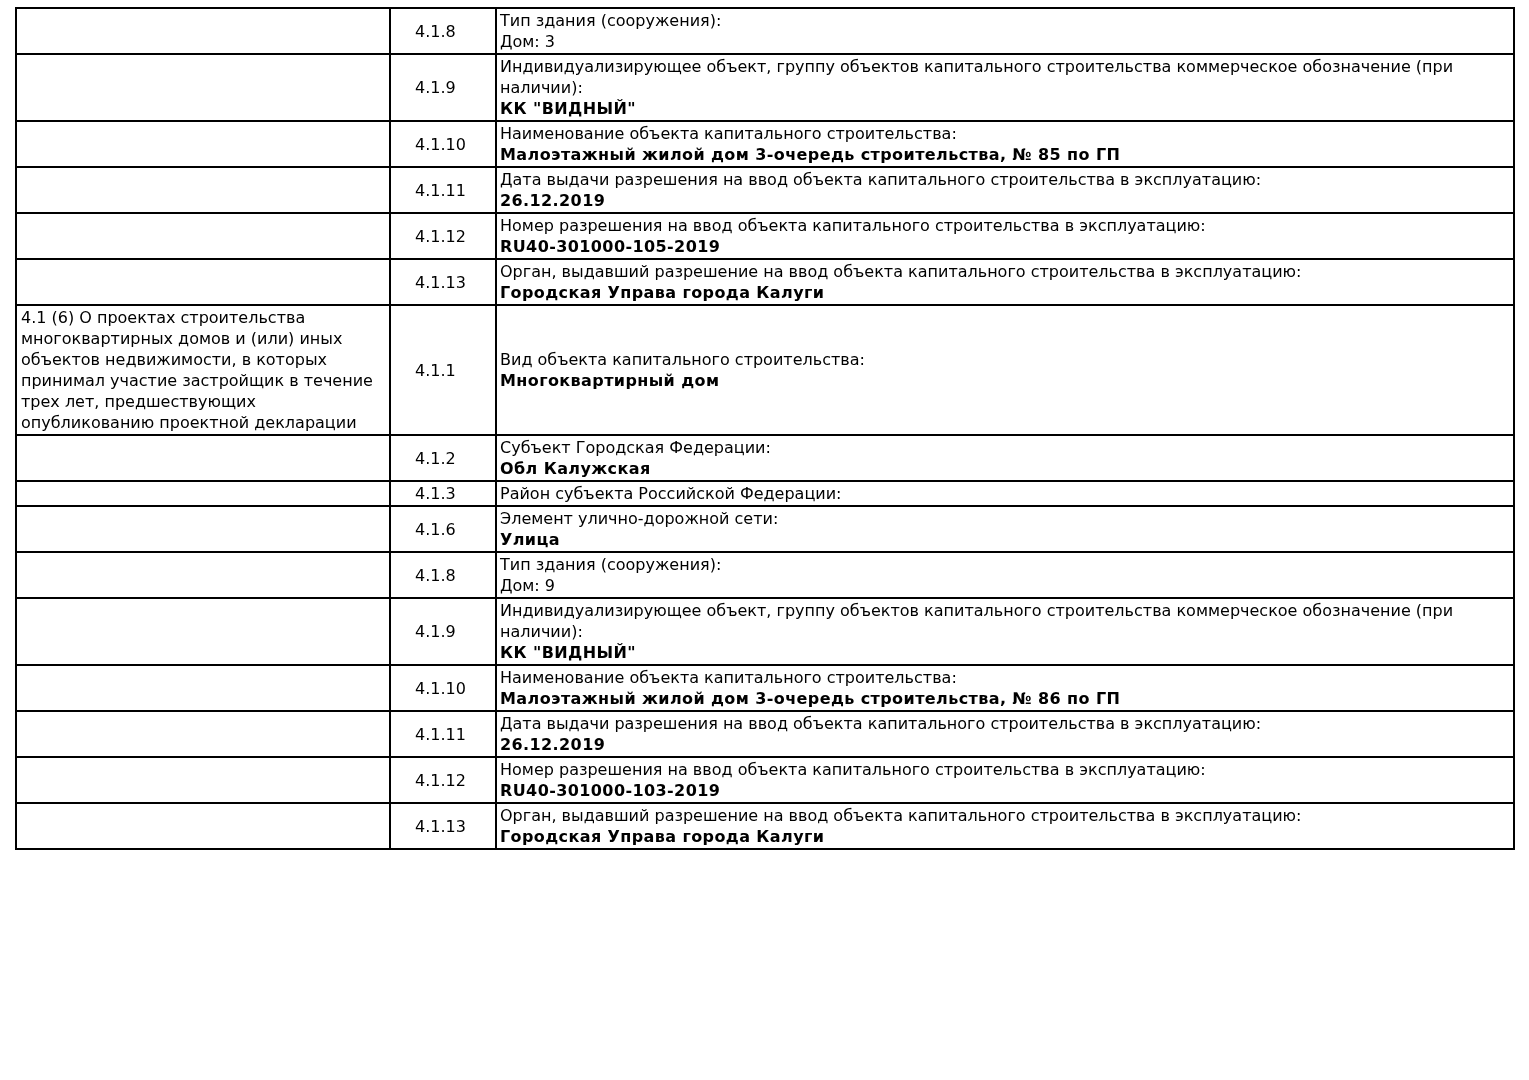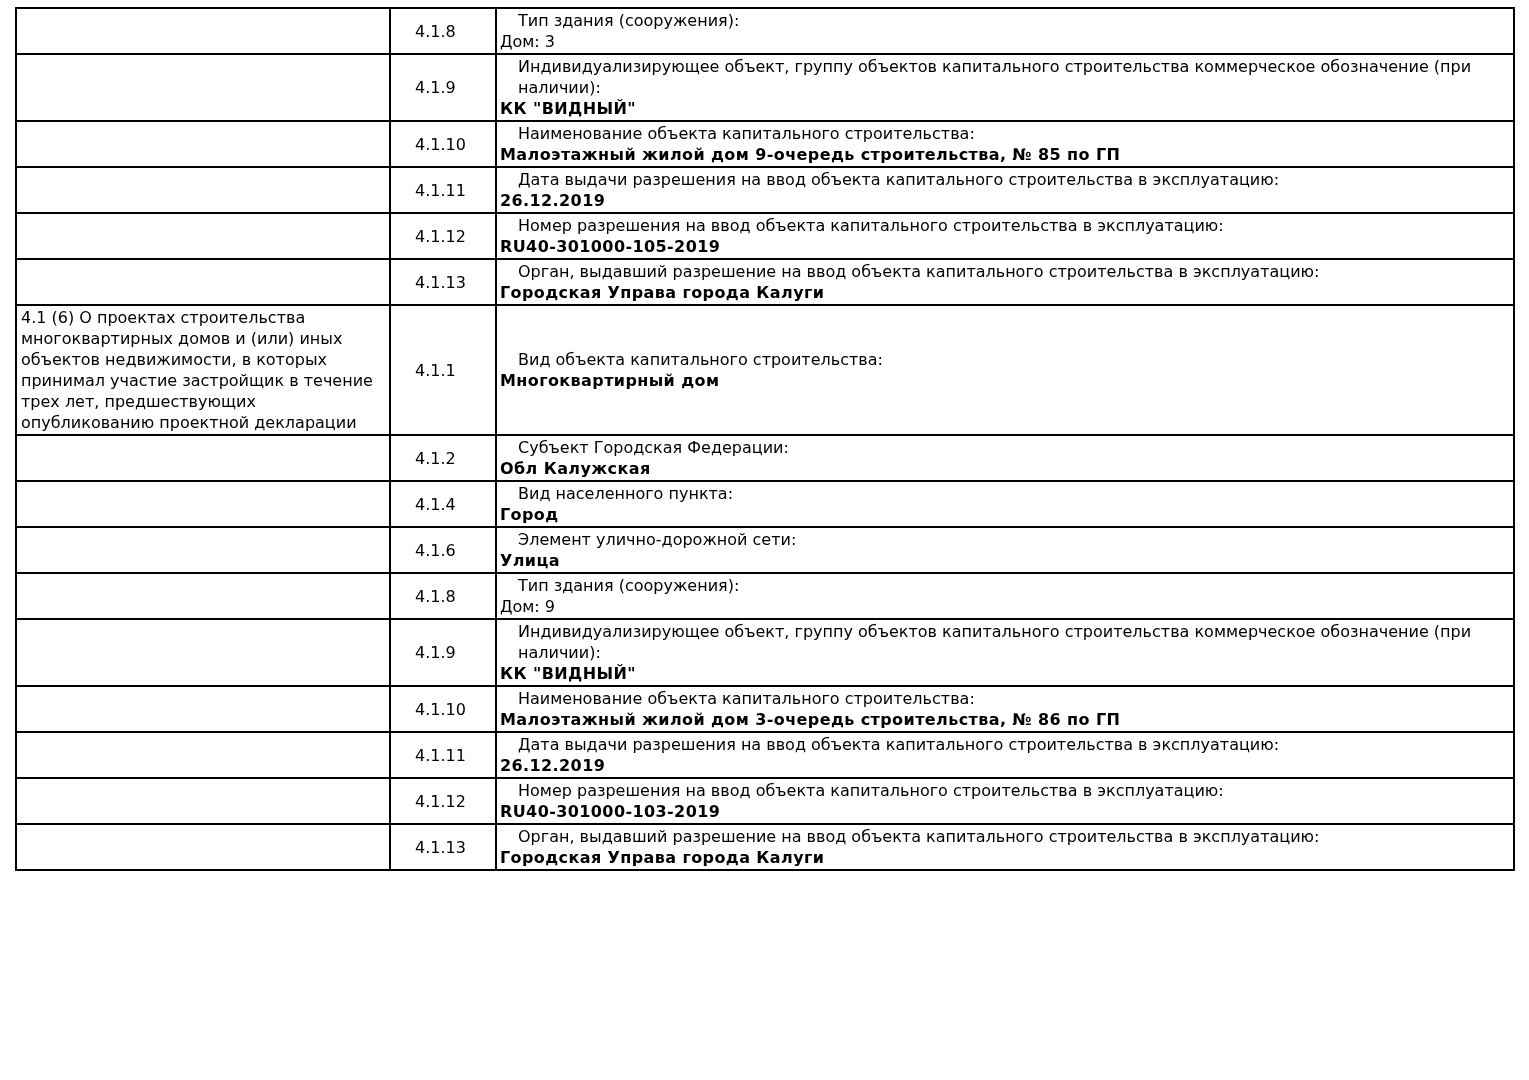--- a/index.html
+++ b/index.html
@@ -34,7 +34,7 @@
   }
   td.c-section { padding-left: 4px; }
   td.c-num     { padding-left: 24px; }
-  .lbl { font-weight: normal; margin-left: 18px; }
+  .lbl { font-weight: normal; }
   .val { font-weight: normal; }
   .val.bold {
     font-weight: bold;

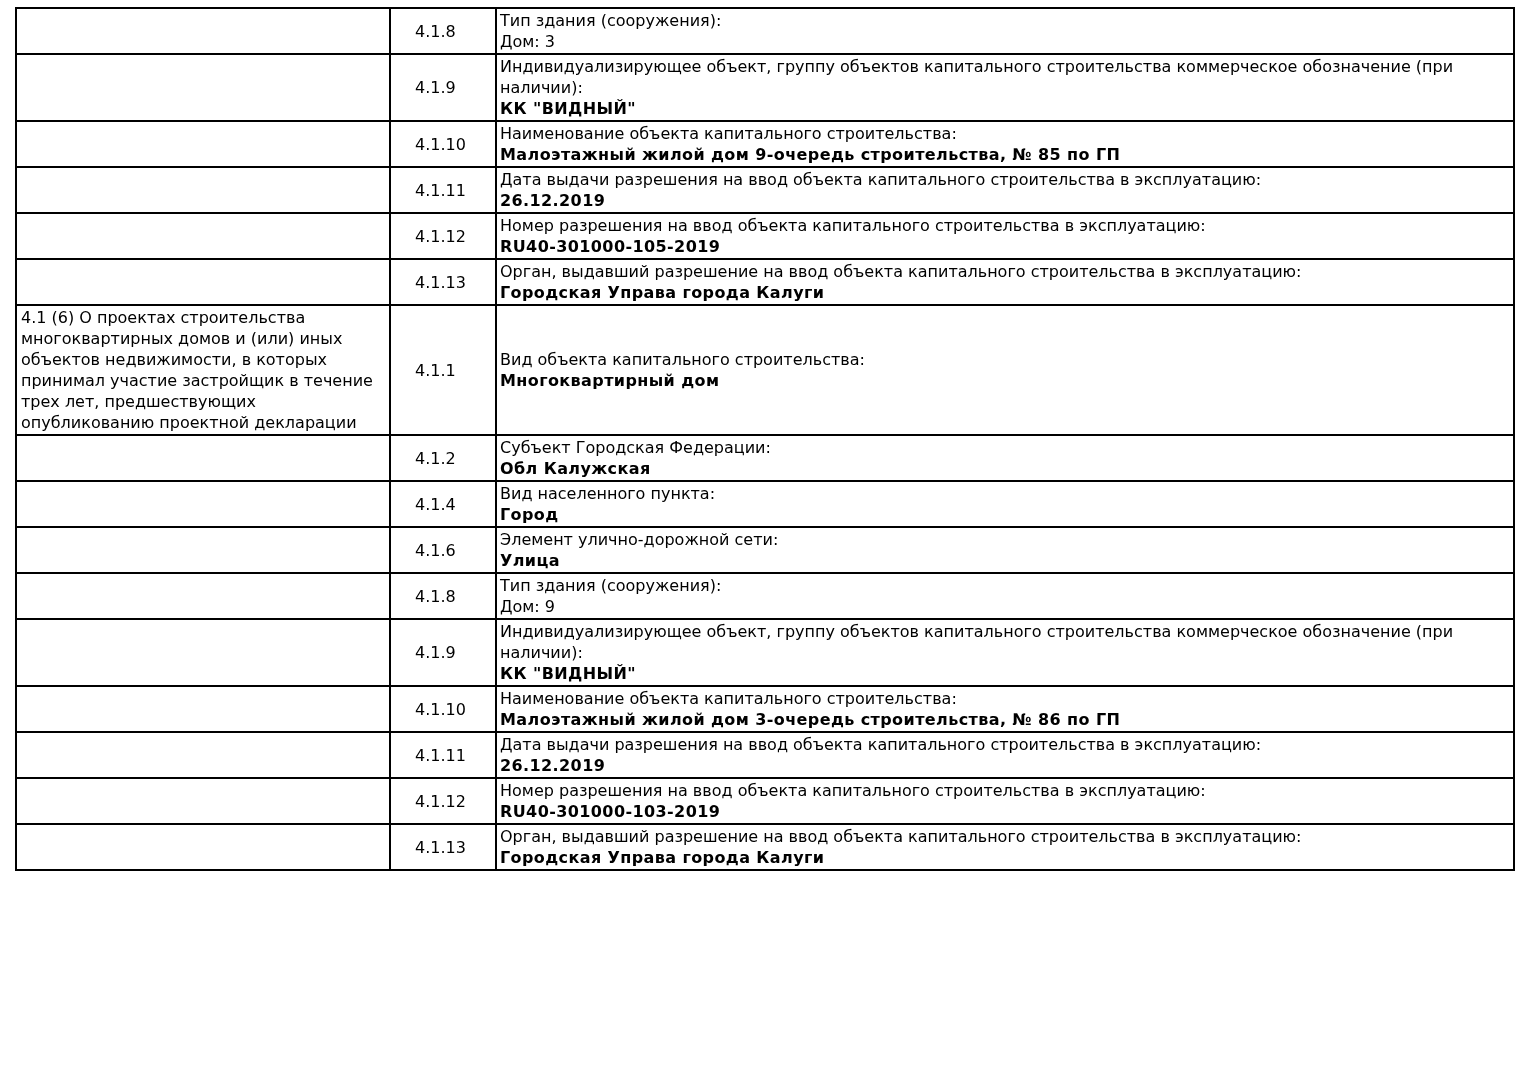--- a/index.html
+++ b/index.html
@@ -85,7 +85,7 @@
     </td>
     <td class="c-content">
       <div class="lbl">Наименование объекта капитального строительства:</div>
-      <div class="val bold">Малоэтажный жилой дом 9-очередь строительства, № 85 по ГП</div>
+      <div class="val bold">Малоэтажный жилой дом 3-очередь строительства, № 85 по ГП</div>
     </td>
   </tr>
       <tr>

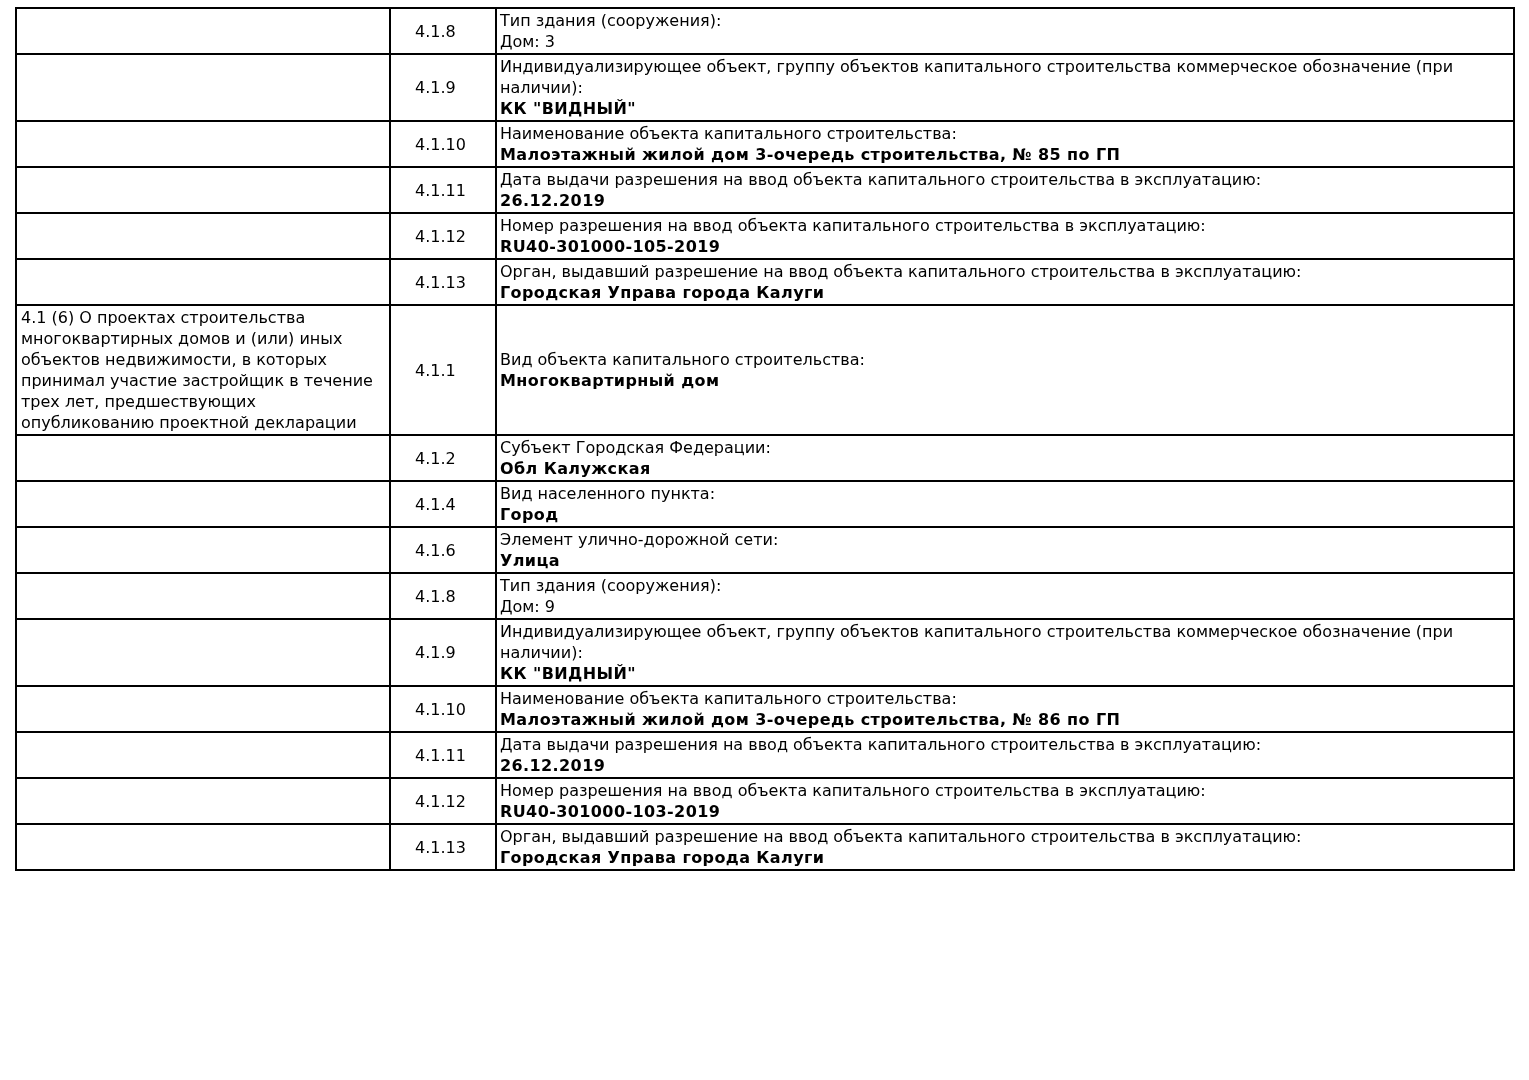--- a/index.html
+++ b/index.html
@@ -153,6 +153,18 @@
       <div class="section-text"></div>
     </td>
     <td class="c-num">
+      <div>4.1.3</div>
+    </td>
+    <td class="c-content">
+      <div class="lbl">Район субъекта Российской Федерации:</div>
+      <div class="val"></div>
+    </td>
+  </tr>
+      <tr>
+    <td class="c-section">
+      <div class="section-text"></div>
+    </td>
+    <td class="c-num">
       <div>4.1.4</div>
     </td>
     <td class="c-content">

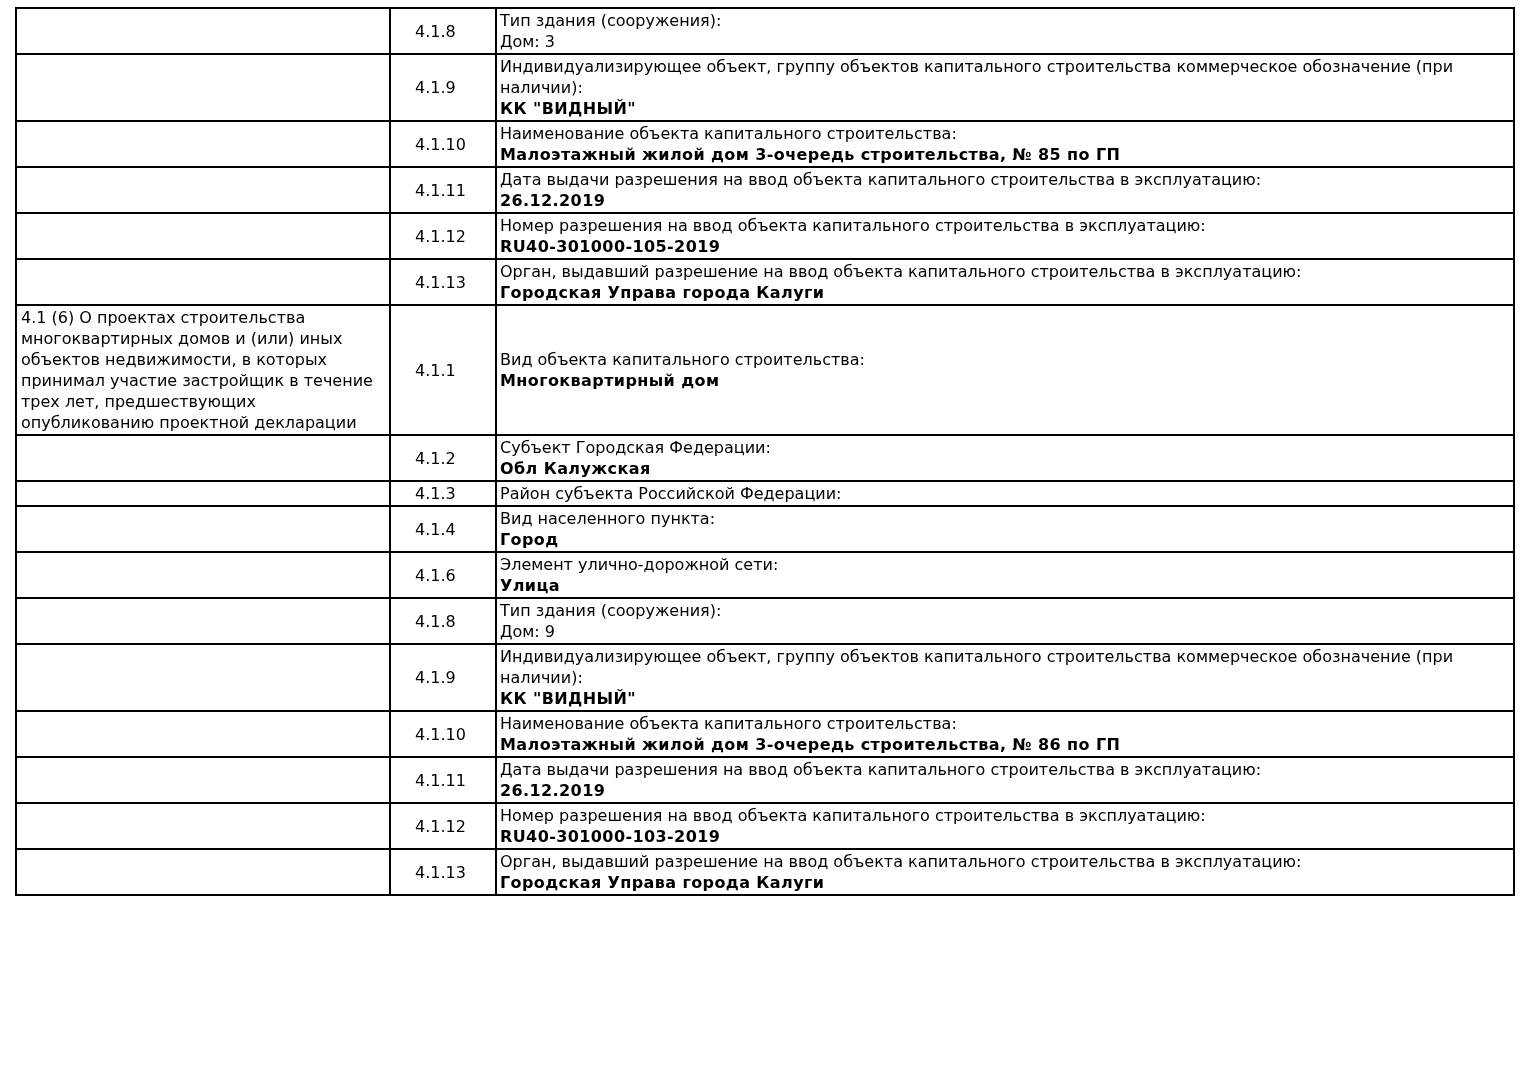--- a/index.html
+++ b/index.html
@@ -165,18 +165,6 @@
       <div class="section-text"></div>
     </td>
     <td class="c-num">
-      <div>4.1.4</div>
-    </td>
-    <td class="c-content">
-      <div class="lbl">Вид населенного пункта:</div>
-      <div class="val bold">Город</div>
-    </td>
-  </tr>
-      <tr>
-    <td class="c-section">
-      <div class="section-text"></div>
-    </td>
-    <td class="c-num">
       <div>4.1.6</div>
     </td>
     <td class="c-content">

